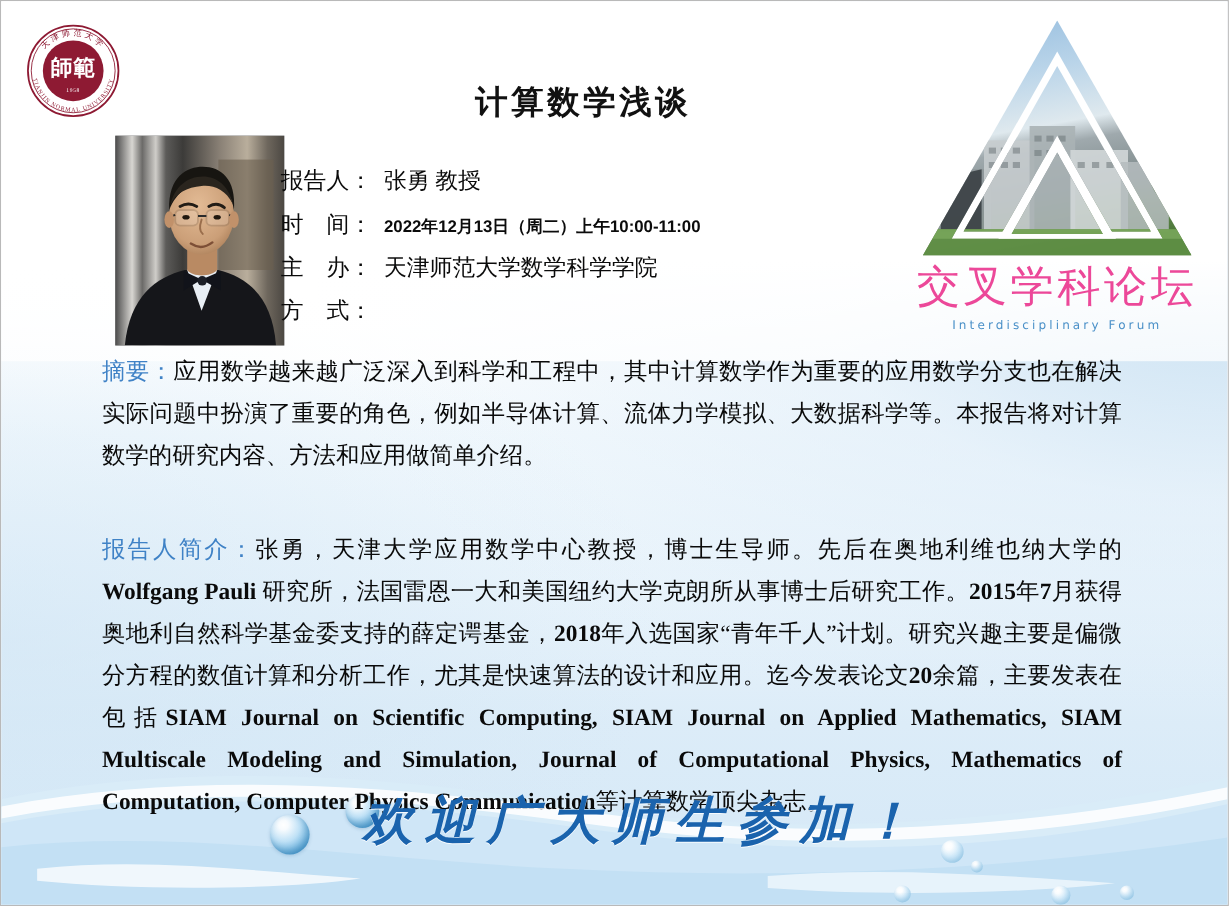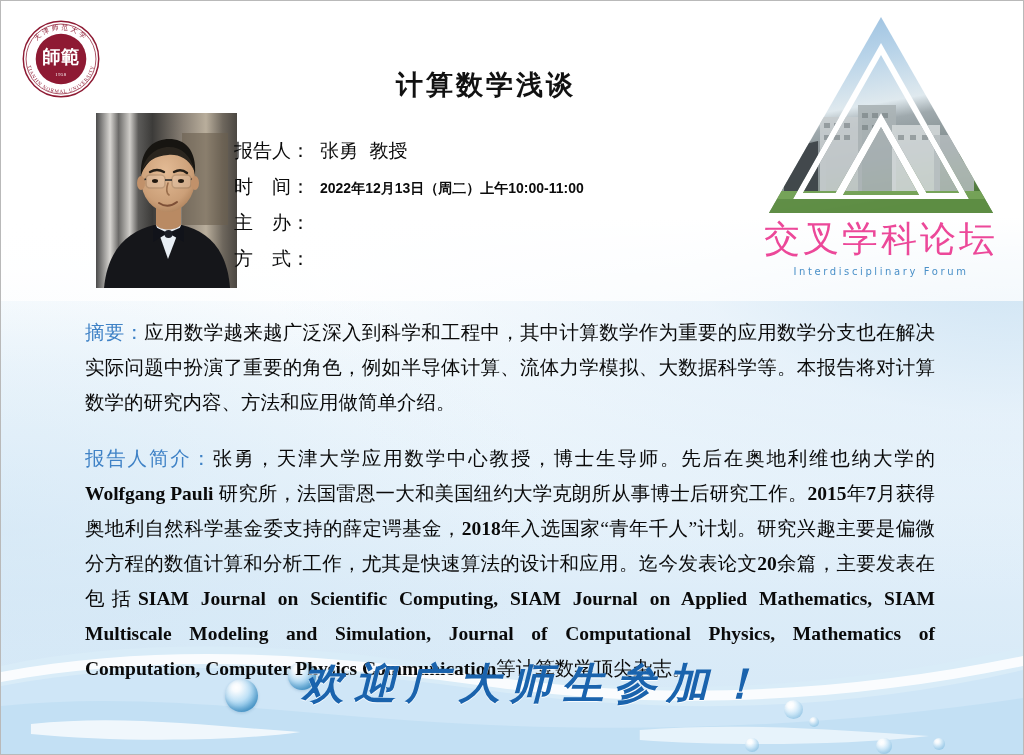--- a/index.html
+++ b/index.html
@@ -72,7 +72,7 @@
     font-family:"DejaVu Sans","Liberation Sans",sans-serif;font-weight:400;
   }
   .info-value{
-    font-family:Liberation Mono, monospace;
+    font-family:Liberation Serif, serif;
   }
   .info-value.bold{font-weight:700;font-family:Liberation Sans, sans-serif;font-size:14px;}
   

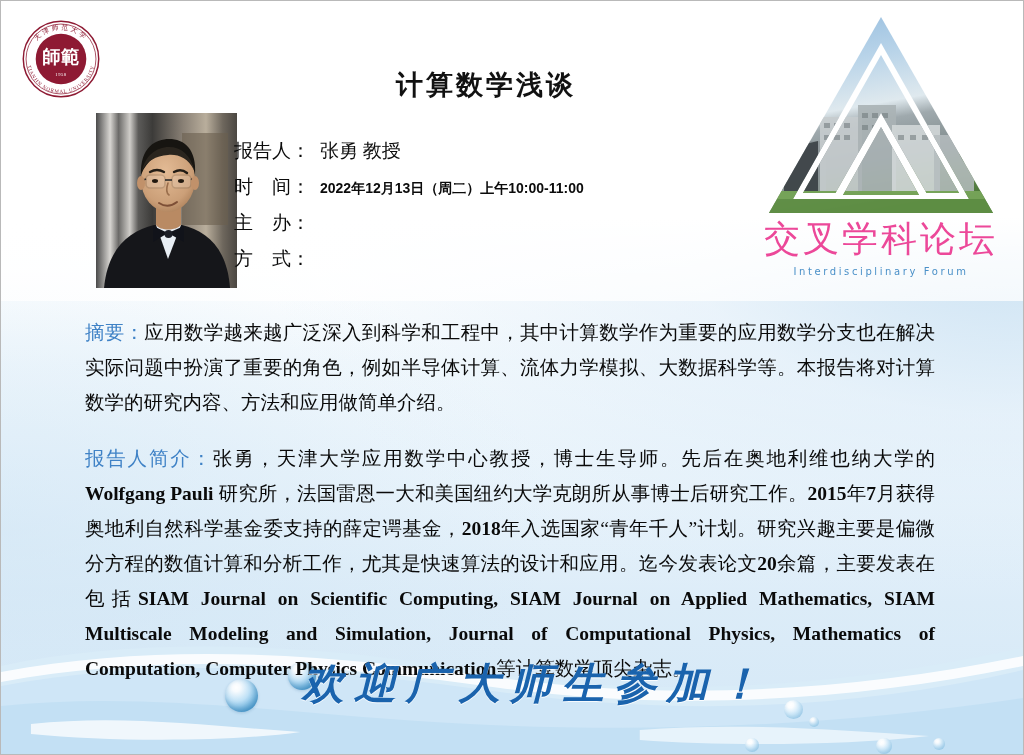--- a/index.html
+++ b/index.html
@@ -285,6 +285,7 @@
     </div>
     <div class="info-row">
       <span class="info-label">主　办：</span>
+      <span class="info-value">天津师范大学数学科学学院</span>
     </div>
     <div class="info-row">
       <span class="info-label">方　式：</span>

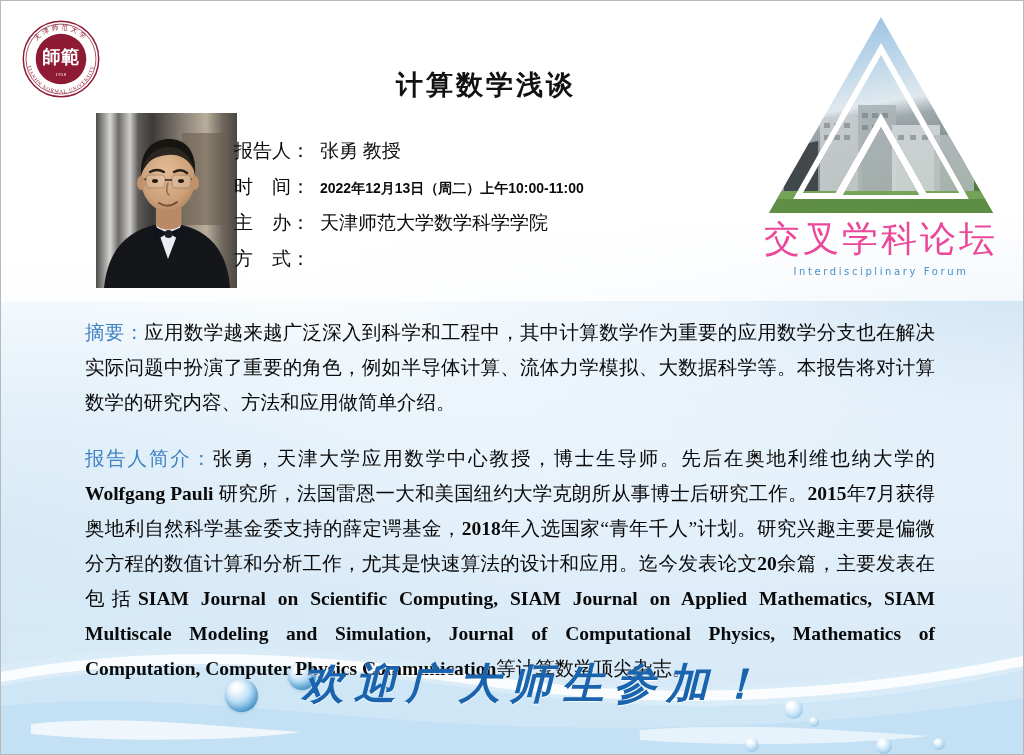--- a/index.html
+++ b/index.html
@@ -84,7 +84,7 @@
   }
   .lbl{color:#3f82c6;font-weight:400;}
   .bold{font-weight:700;}
-  #abstract{top:316px;font-family:Liberation Mono, monospace;}
+  #abstract{top:292px;}
   #bio{top:440px;}
   
   .welcome{

